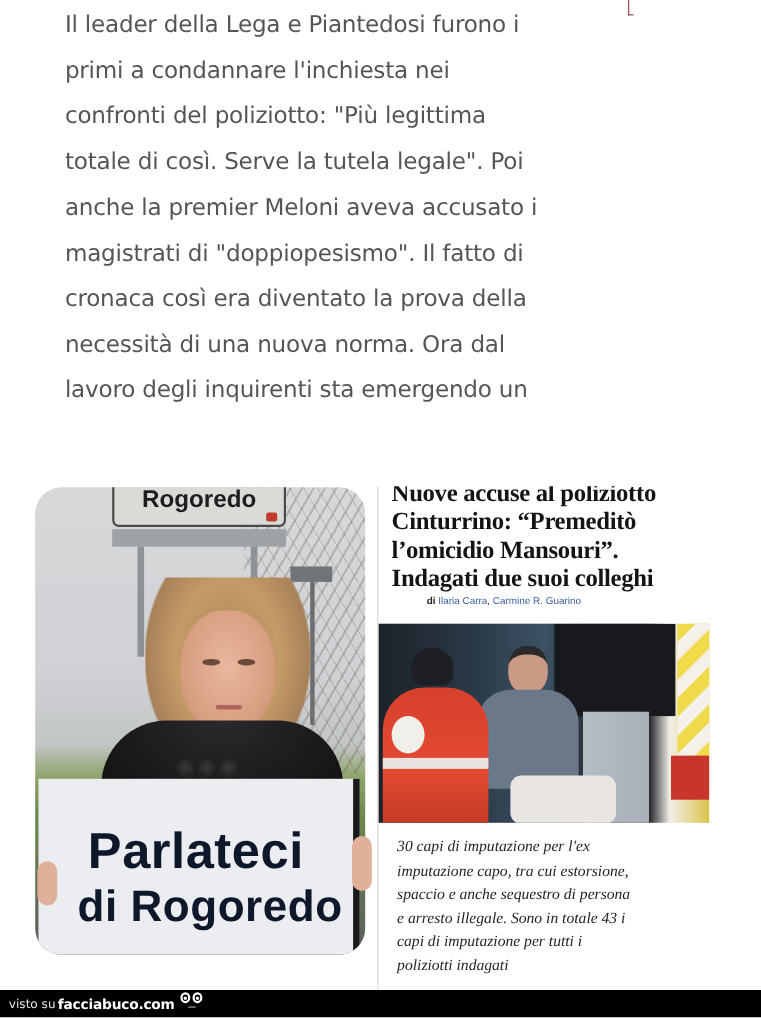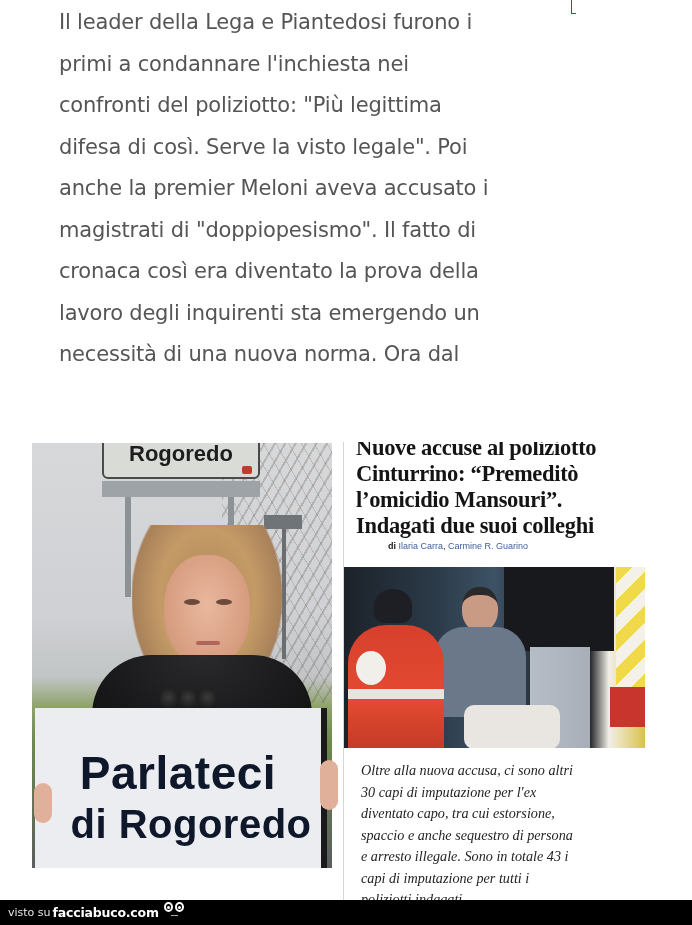--- a/index.html
+++ b/index.html
@@ -145,7 +145,7 @@
   <span class="line">Il leader della Lega e Piantedosi furono i</span>
   <span class="line">primi a condannare l'inchiesta nei</span>
   <span class="line">confronti del poliziotto: "Più legittima</span>
-  <span class="line">difesa di così. Serve la visto legale". Poi</span>
+  <span class="line">totale di così. Serve la tutela legale". Poi</span>
   <span class="line">anche la premier Meloni aveva accusato i</span>
   <span class="line">magistrati di "doppiopesismo". Il fatto di</span>
   <span class="line">cronaca così era diventato la prova della</span>

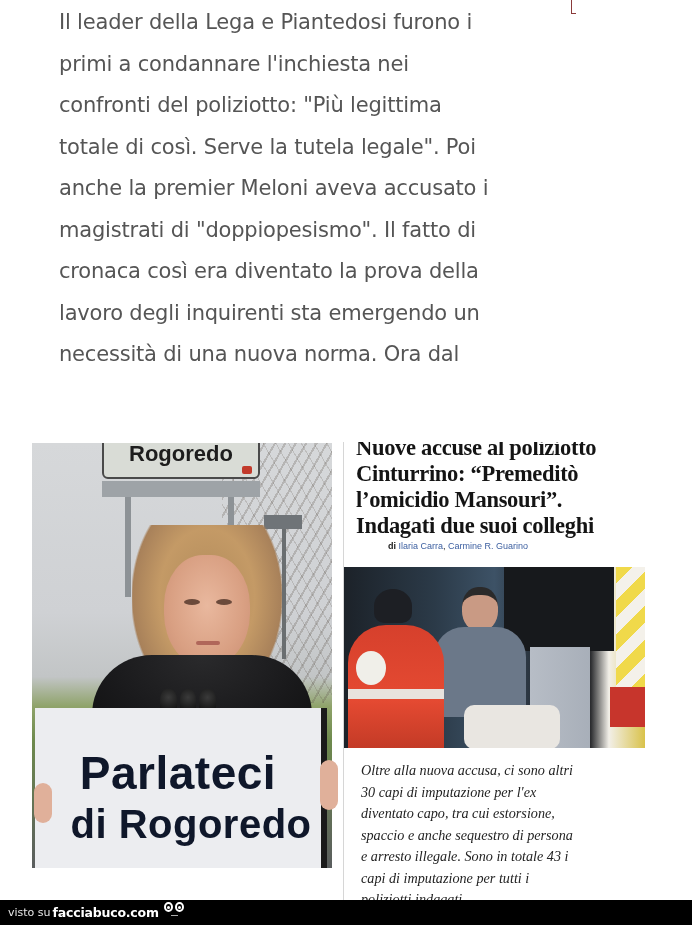--- a/index.html
+++ b/index.html
@@ -149,8 +149,8 @@
   <span class="line">anche la premier Meloni aveva accusato i</span>
   <span class="line">magistrati di "doppiopesismo". Il fatto di</span>
   <span class="line">cronaca così era diventato la prova della</span>
+  <span class="line">necessità di una nuova norma. Ora dal</span>
   <span class="line">lavoro degli inquirenti sta emergendo un</span>
-  <span class="line">necessità di una nuova norma. Ora dal</span>
 </div>
 
 <div class="meme-photo">

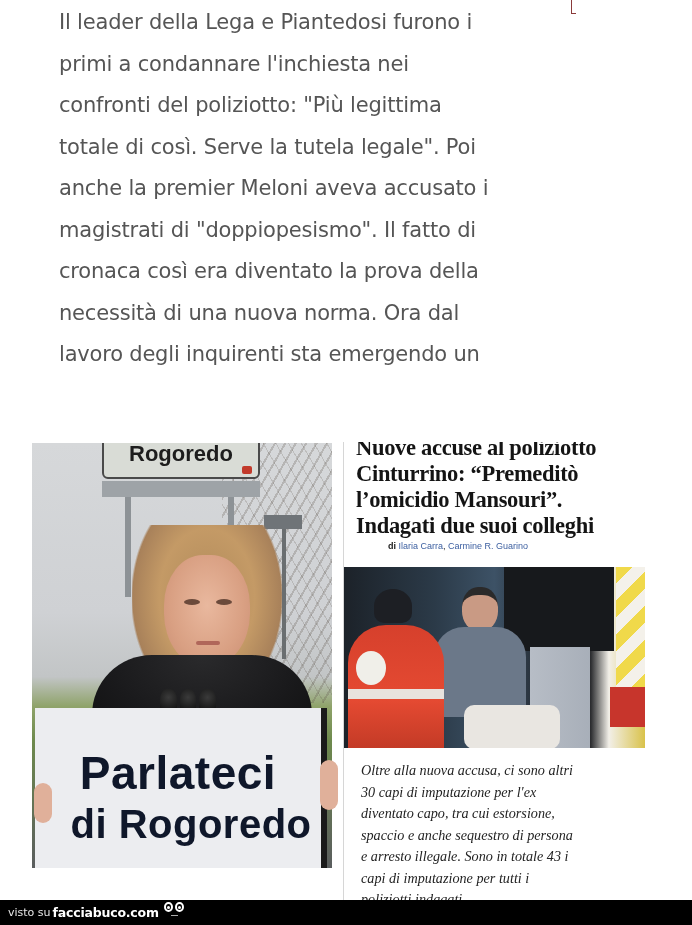--- a/index.html
+++ b/index.html
@@ -22,6 +22,7 @@
     position: absolute; left: 32px; top: 443px; width: 300px; height: 425px;
     background: linear-gradient(180deg, #d6d8da 0%, #cfd1d4 40%, #c2c5c6 55%, #8fa36a 62%, #6e8a4d 70%, #5a5d5e 100%);
     overflow: hidden;
+    border-radius: 24px;
   }
   .sky-trees {
     position: absolute; right: 0; top: 0; width: 110px; height: 260px;

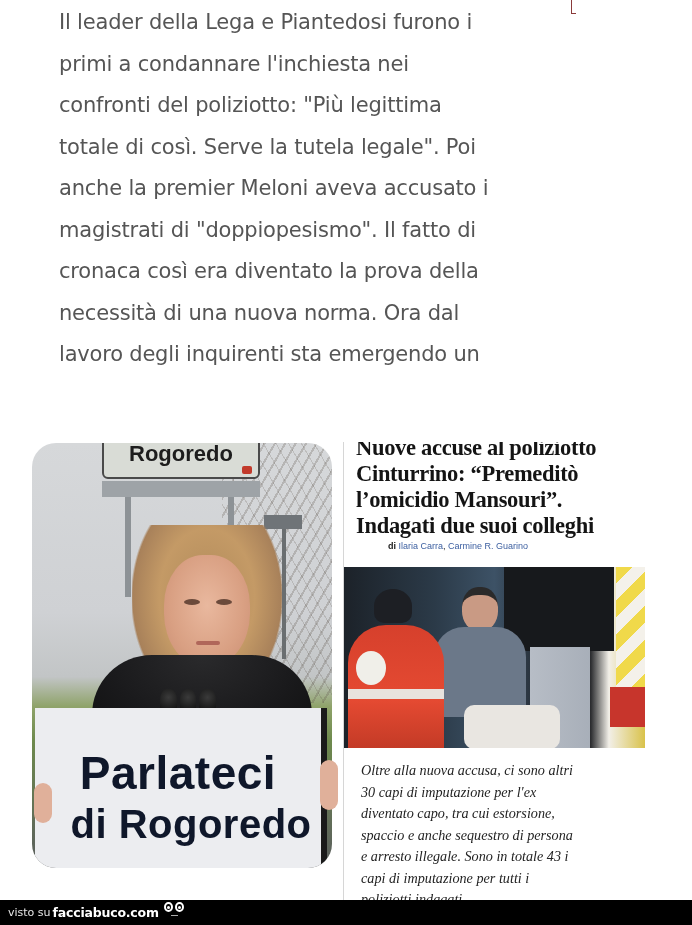--- a/index.html
+++ b/index.html
@@ -219,7 +219,6 @@
     <div class="amb-red"></div>
   </div>
   <div class="excerpt">
-    <span class="line">Oltre alla nuova accusa, ci sono altri</span>
     <span class="line">30 capi di imputazione per l'ex</span>
     <span class="line">diventato capo, tra cui estorsione,</span>
     <span class="line">spaccio e anche sequestro di persona</span>

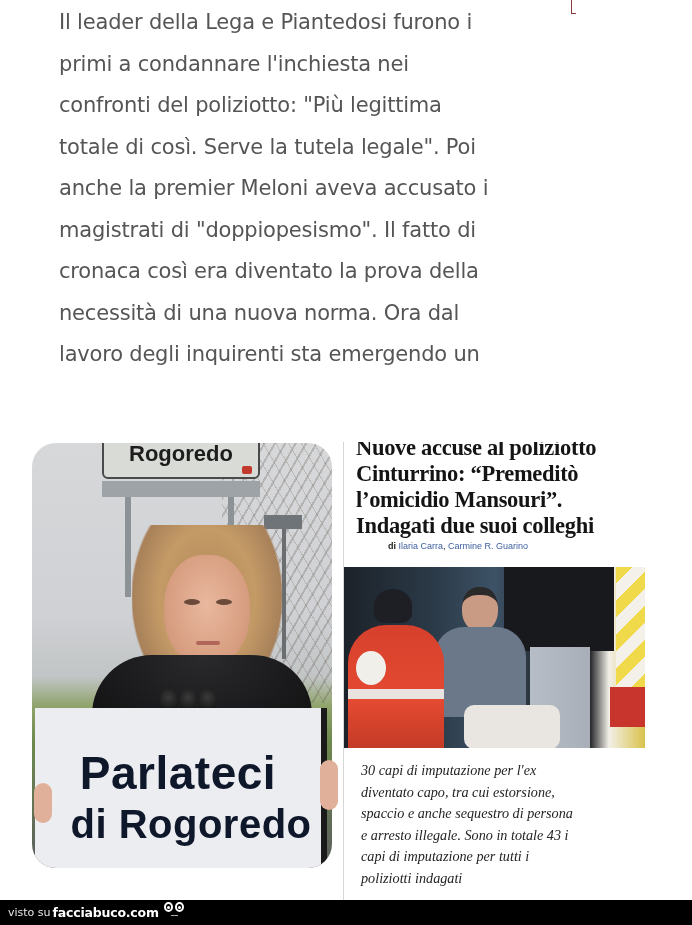--- a/index.html
+++ b/index.html
@@ -220,7 +220,7 @@
   </div>
   <div class="excerpt">
     <span class="line">30 capi di imputazione per l'ex</span>
-    <span class="line">diventato capo, tra cui estorsione,</span>
+    <span class="line">imputazione capo, tra cui estorsione,</span>
     <span class="line">spaccio e anche sequestro di persona</span>
     <span class="line">e arresto illegale. Sono in totale 43 i</span>
     <span class="line">capi di imputazione per tutti i</span>

